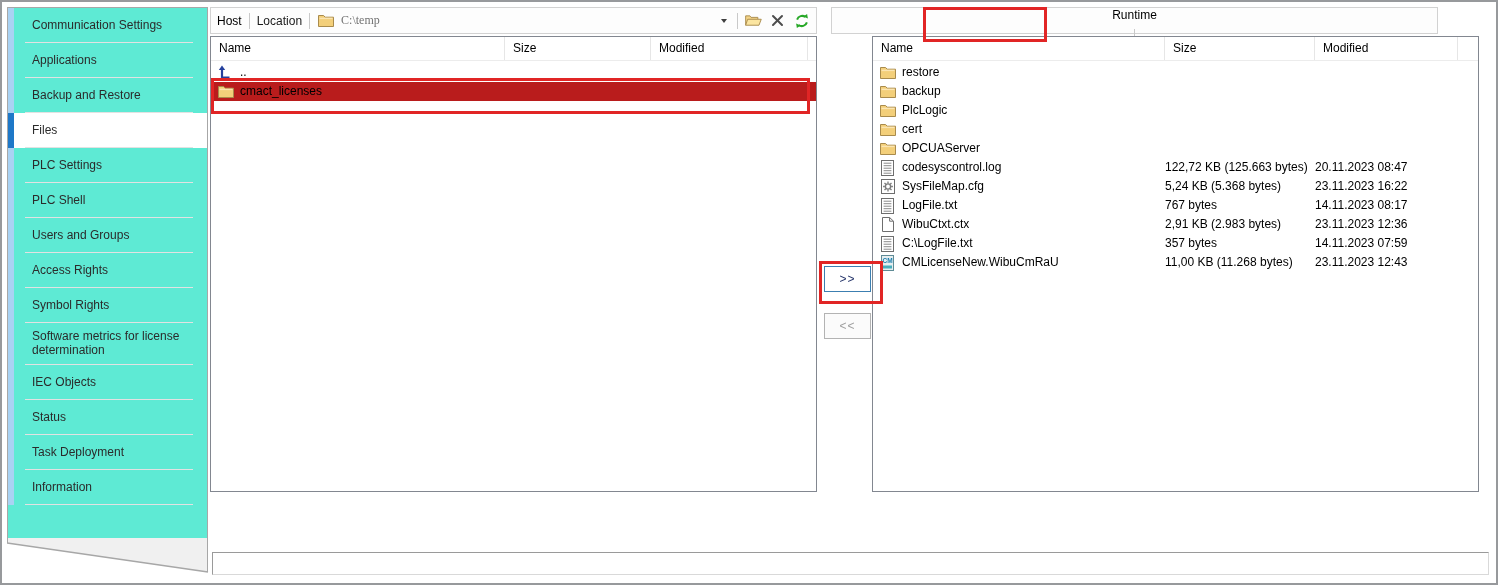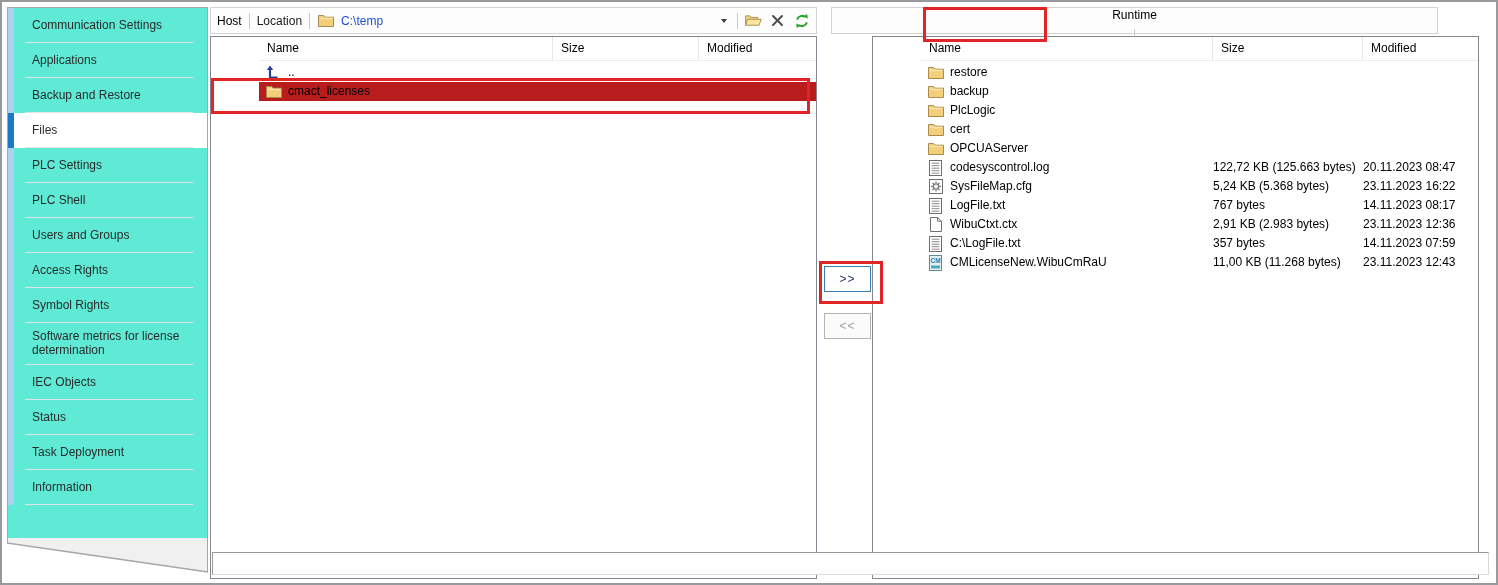--- a/index.html
+++ b/index.html
@@ -31,7 +31,7 @@
   }
   .toolbar .title{font-weight:normal;color:#000;}
   .toolbar .vsep{width:1px;height:16px;background:#c9c9c9;flex:0 0 auto;}
-  .toolbar .path-text{color:#1d4ed8;}
+  .toolbar .path-text{color:#737373;font-family:Liberation Serif, serif;}
   .toolbar .spacer{flex:1 1 auto;}
   .icon16{width:17px;height:16px;display:inline-flex;align-items:center;justify-content:center;flex:0 0 auto;}
   .dd-arrow{width:0;height:0;border-left:3.5px solid transparent;border-right:3.5px solid transparent;

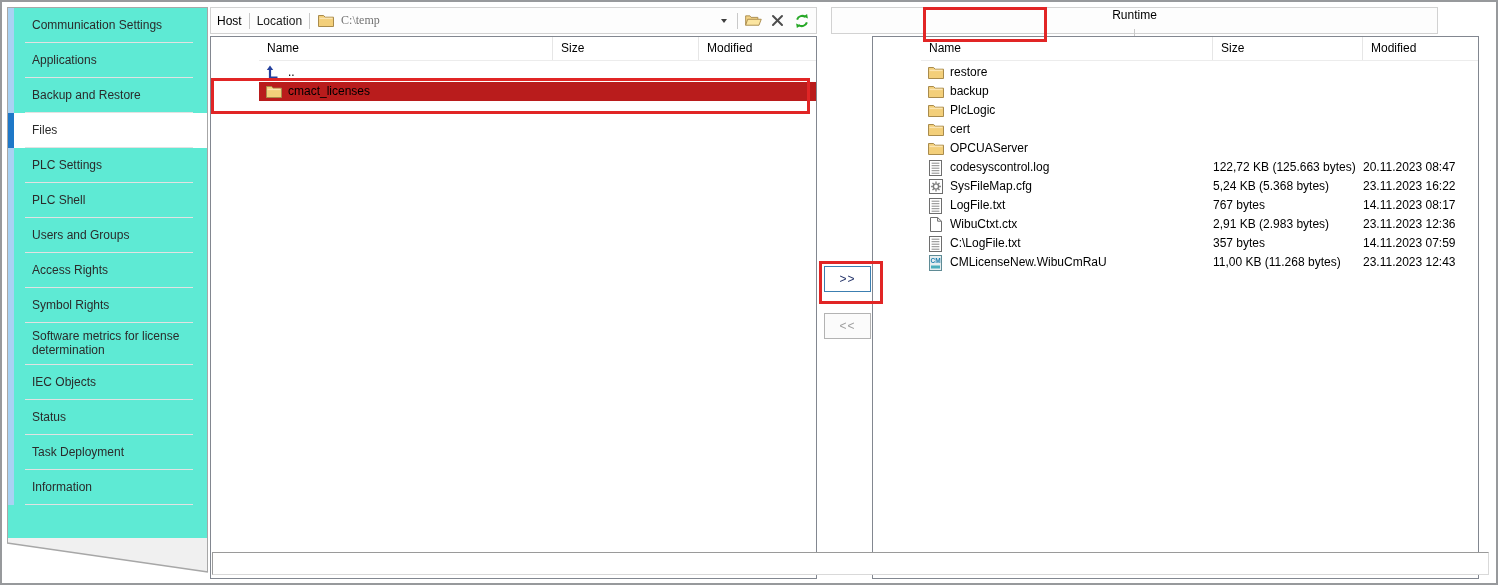--- a/index.html
+++ b/index.html
@@ -38,8 +38,8 @@
             border-top:4px solid #3f3f3f;margin:0 3px;flex:0 0 auto;}
   
   .pane{
-    position:absolute;top:34px;width:607px;height:543px;box-sizing:border-box;
-    background:#fff;border:1px solid #828790;overflow:hidden;padding-left:48px;
+    position:absolute;top:34px;width:607px;height:456px;box-sizing:border-box;
+    background:#fff;border:1px solid #828790;overflow:hidden;
   }
   .grid-host{display:grid;grid-template-columns:294px 146px 157px 1fr;}
   .grid-rt{display:grid;grid-template-columns:292px 150px 143px 1fr;}

